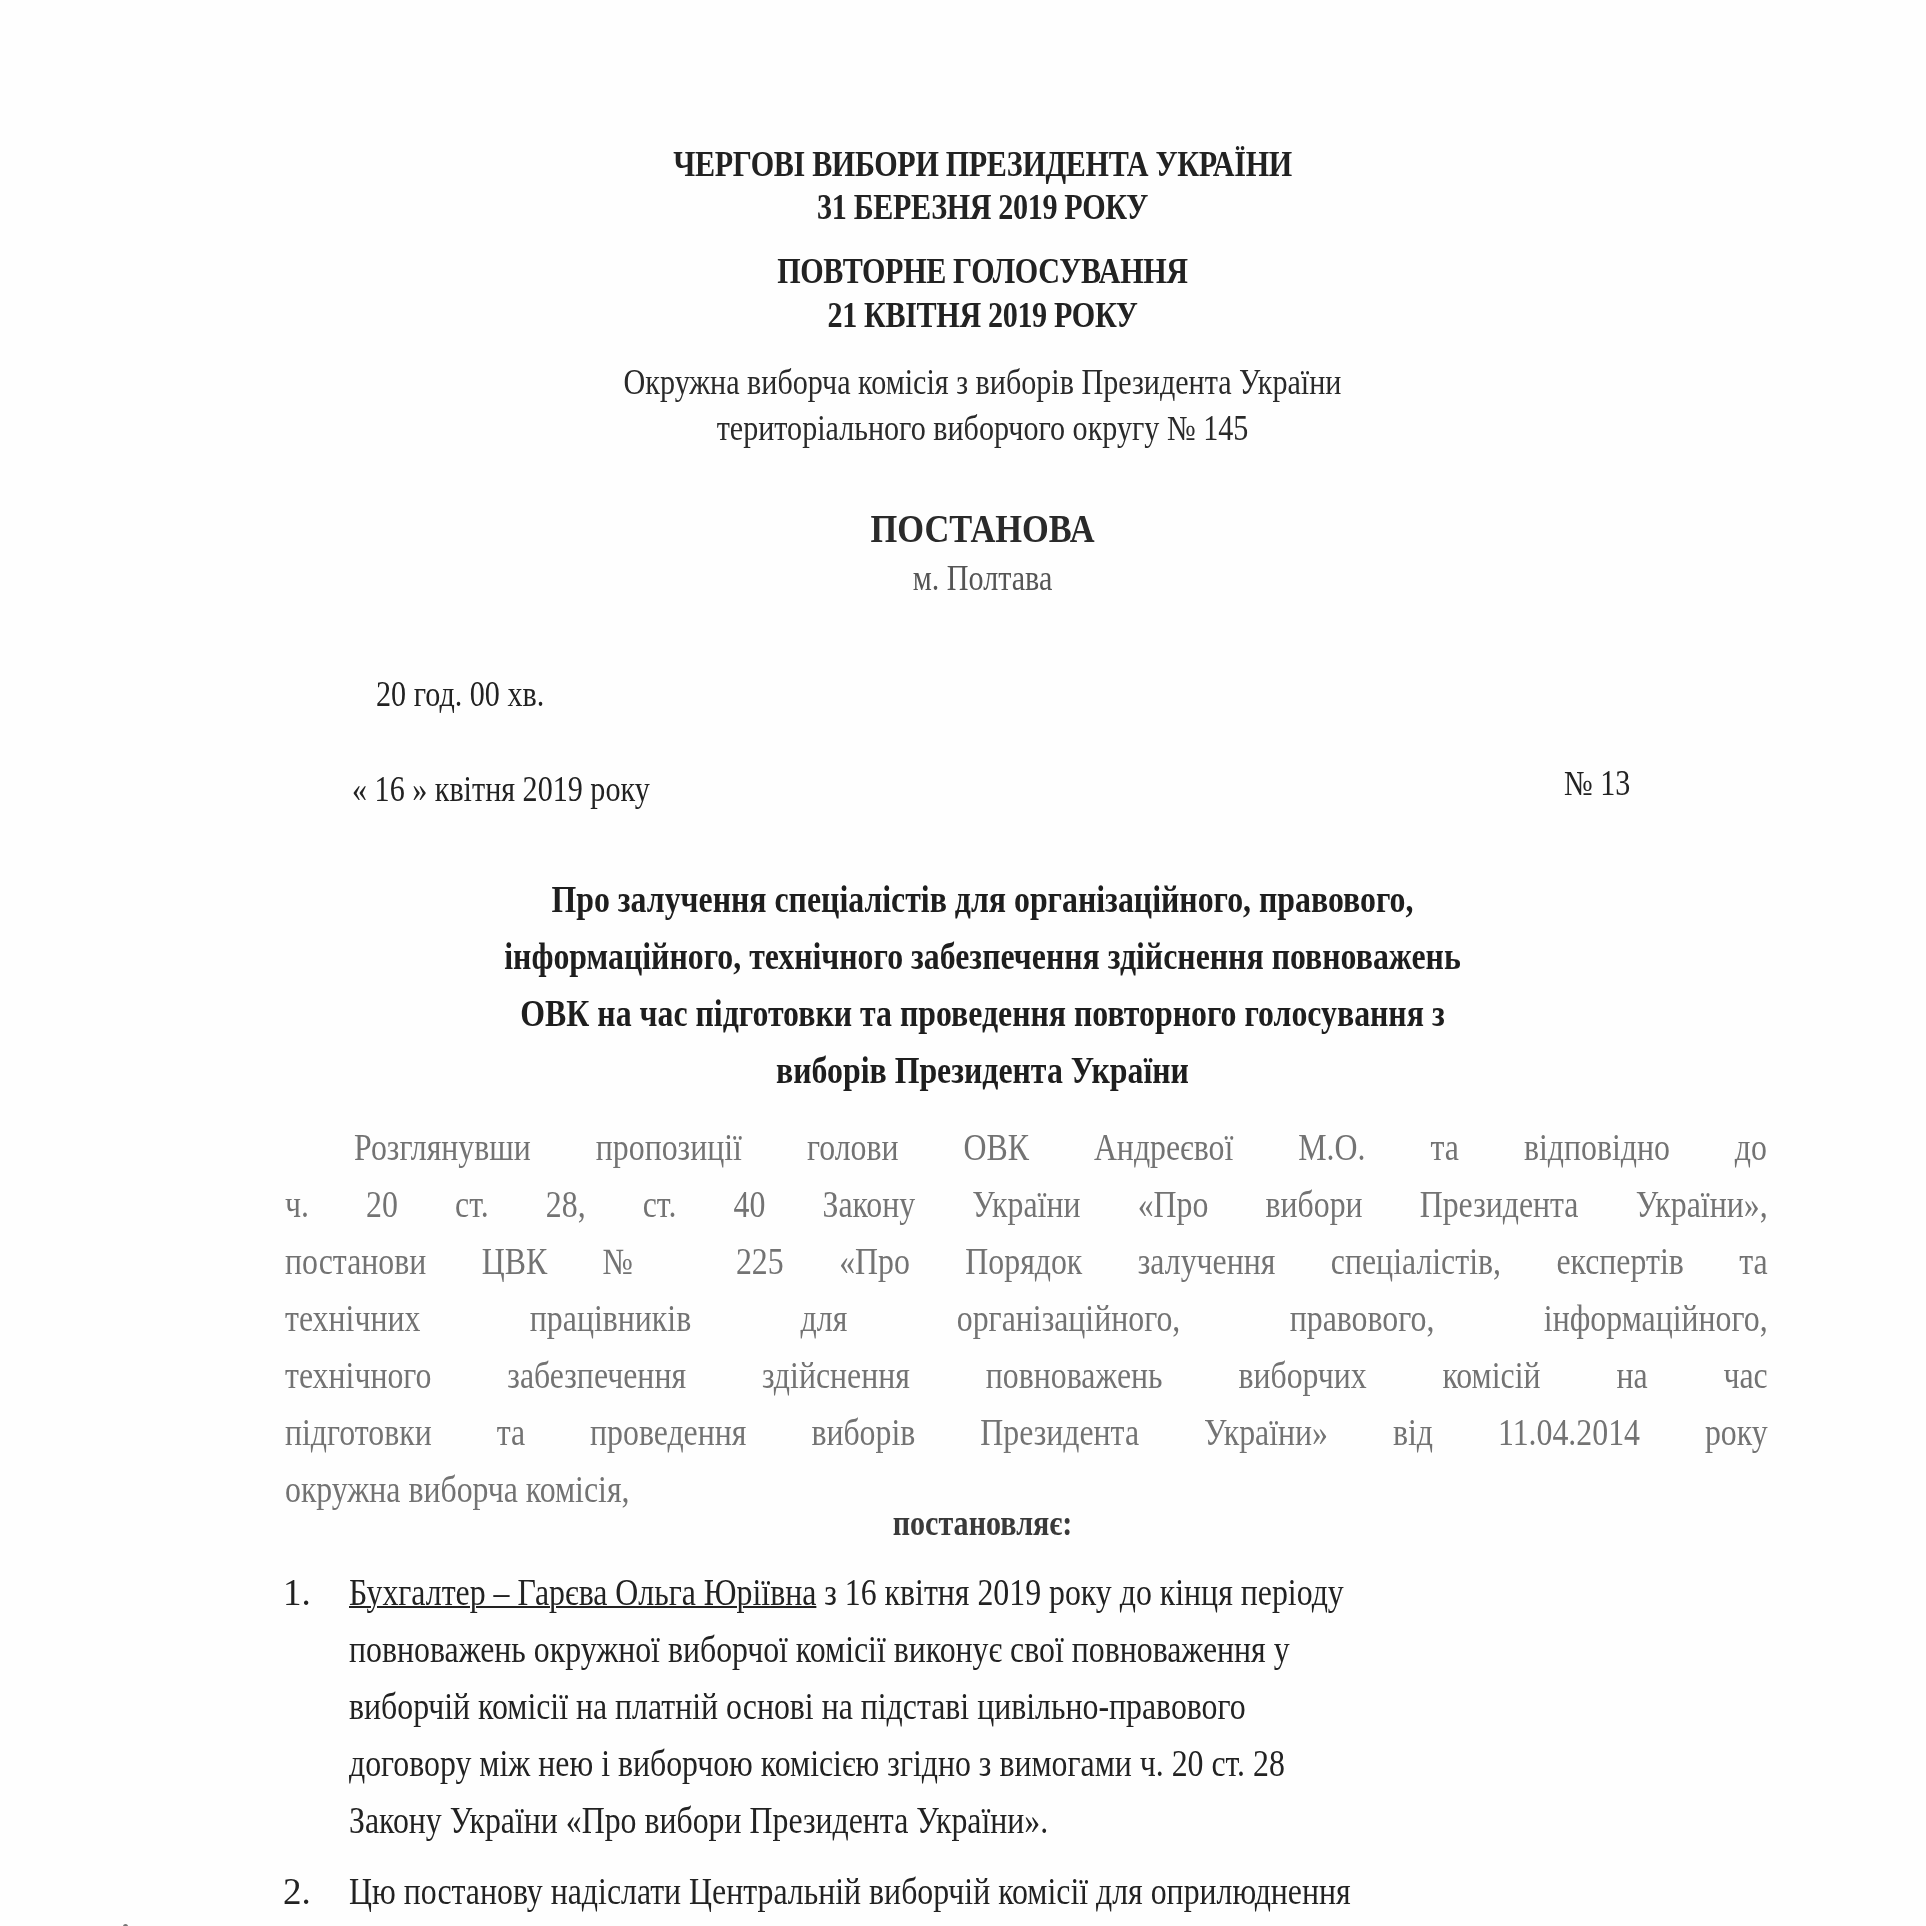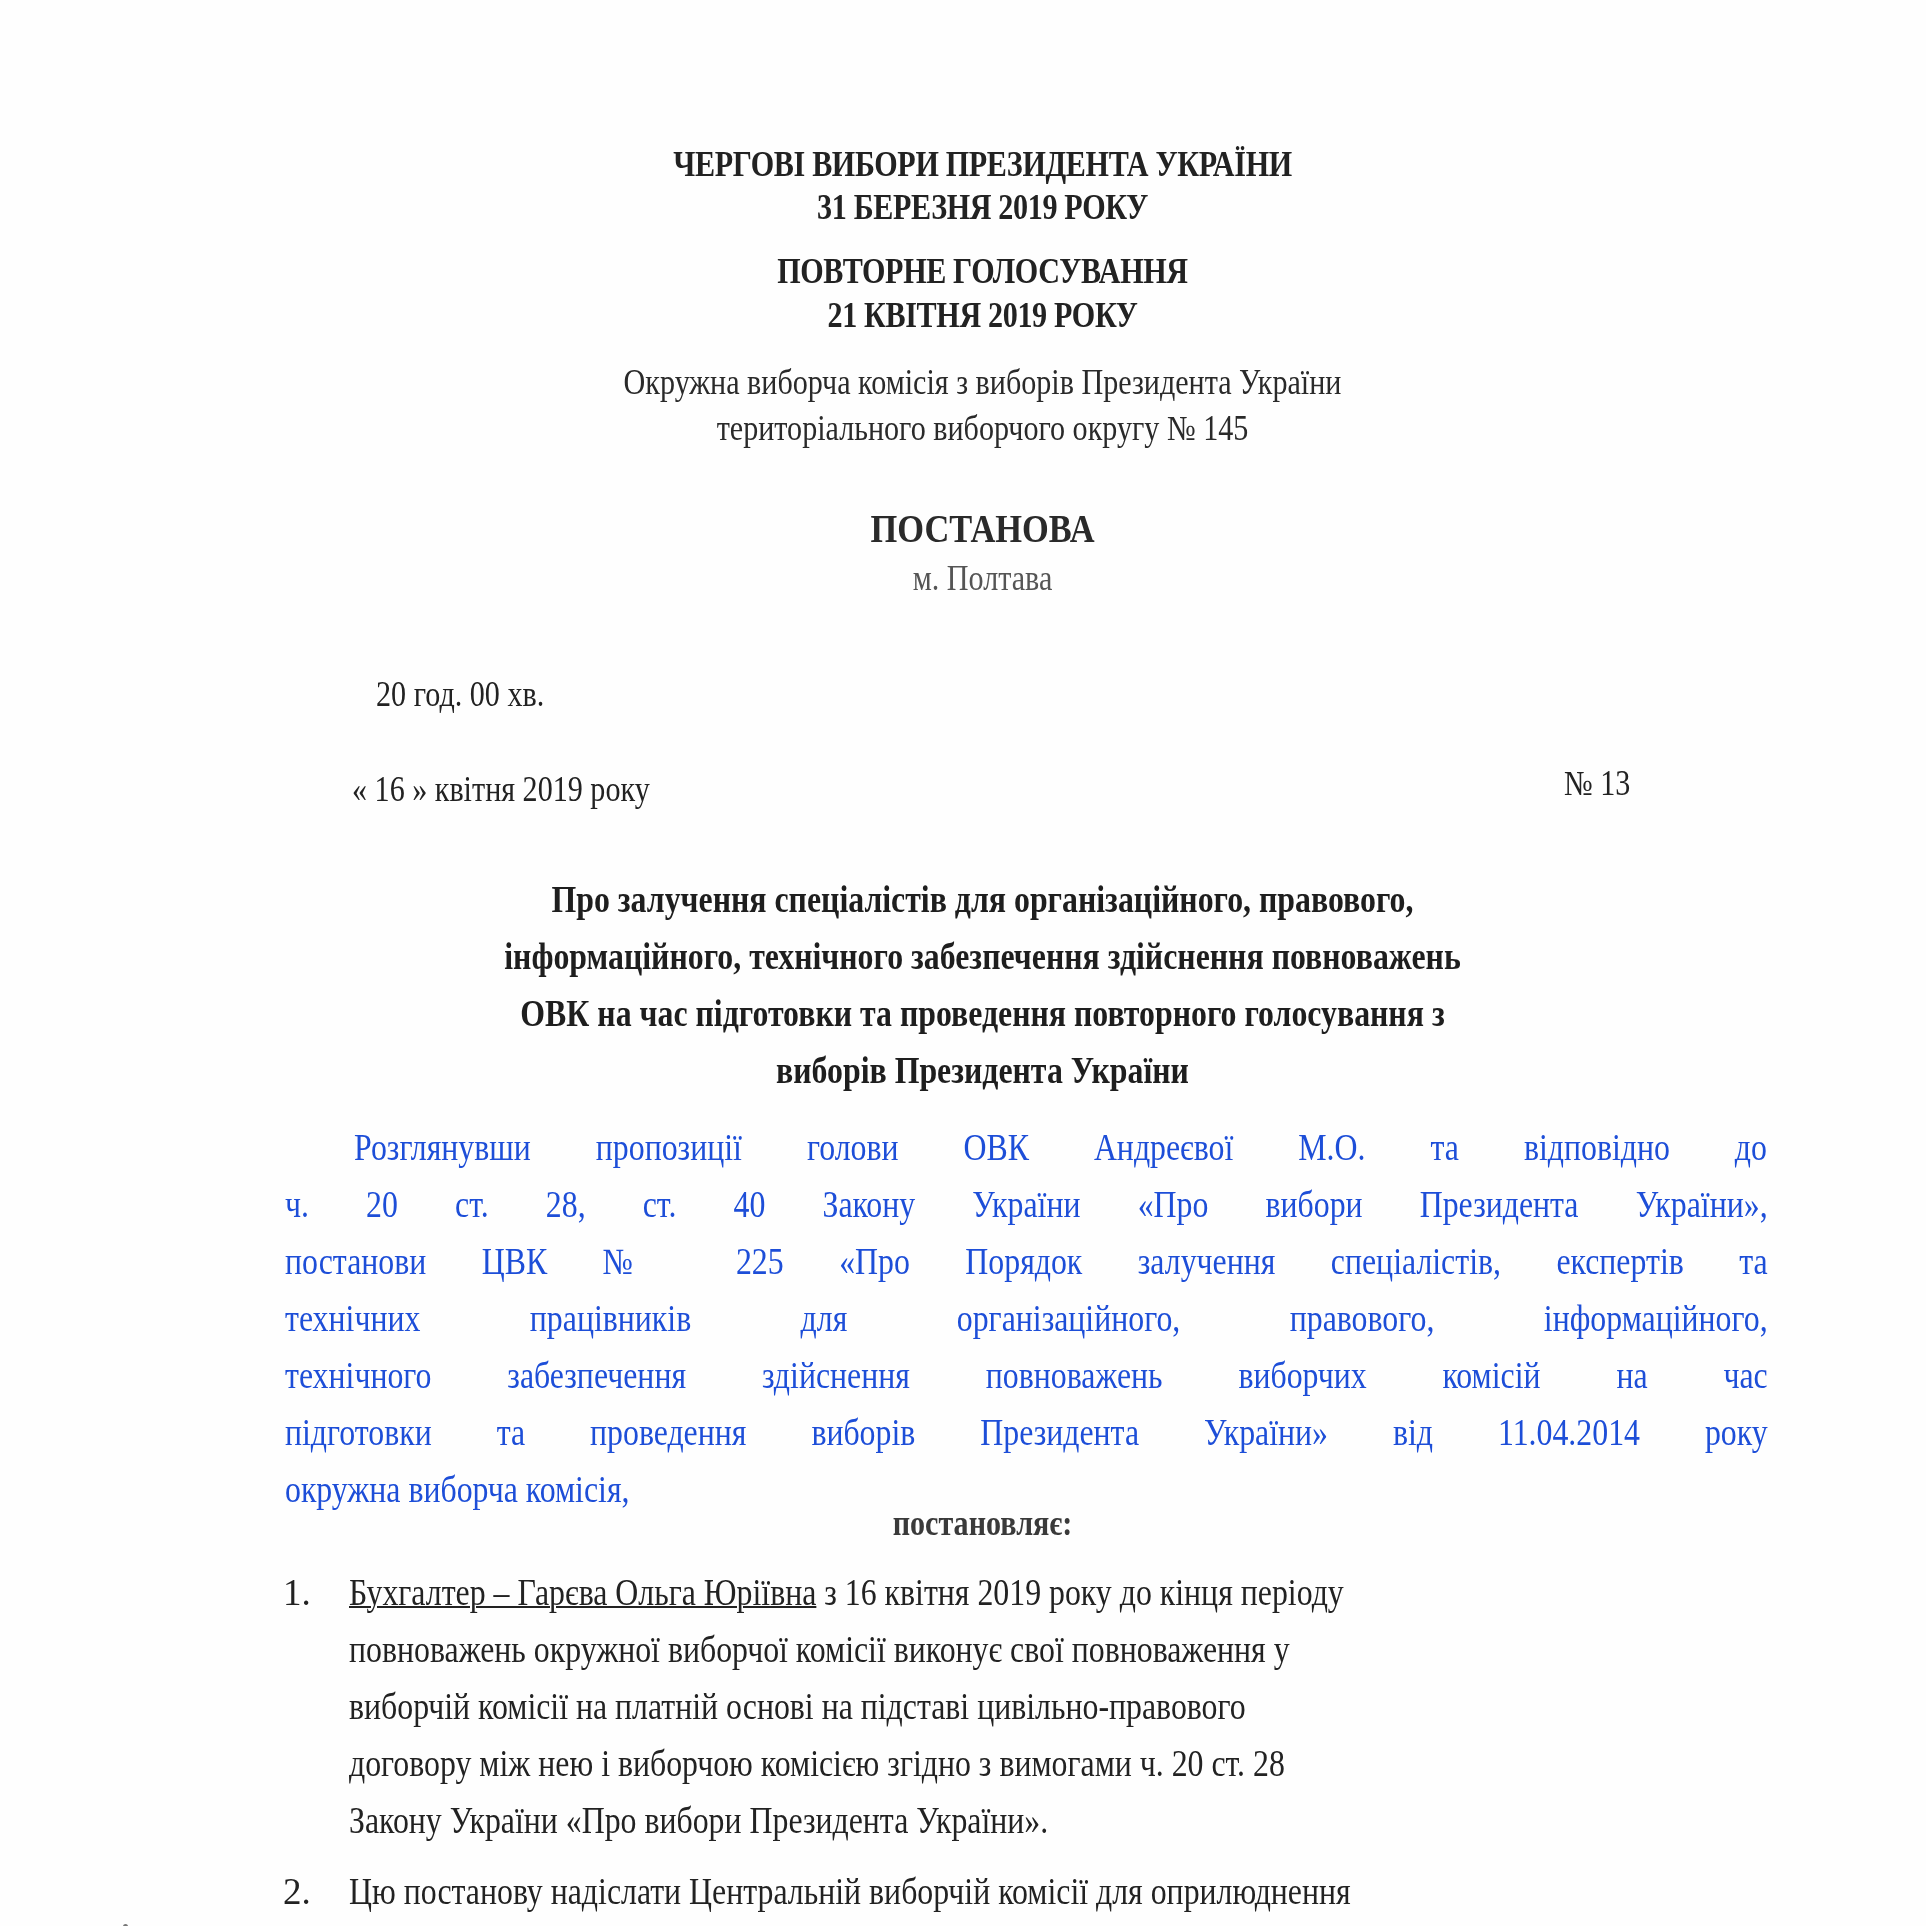--- a/index.html
+++ b/index.html
@@ -73,7 +73,7 @@
       font-size: 37px;
       line-height: 57px;
       text-align: justify;
-      color: #1d4ed8;
+      color: #737373;
     }
     .body-line {
       display: block;

